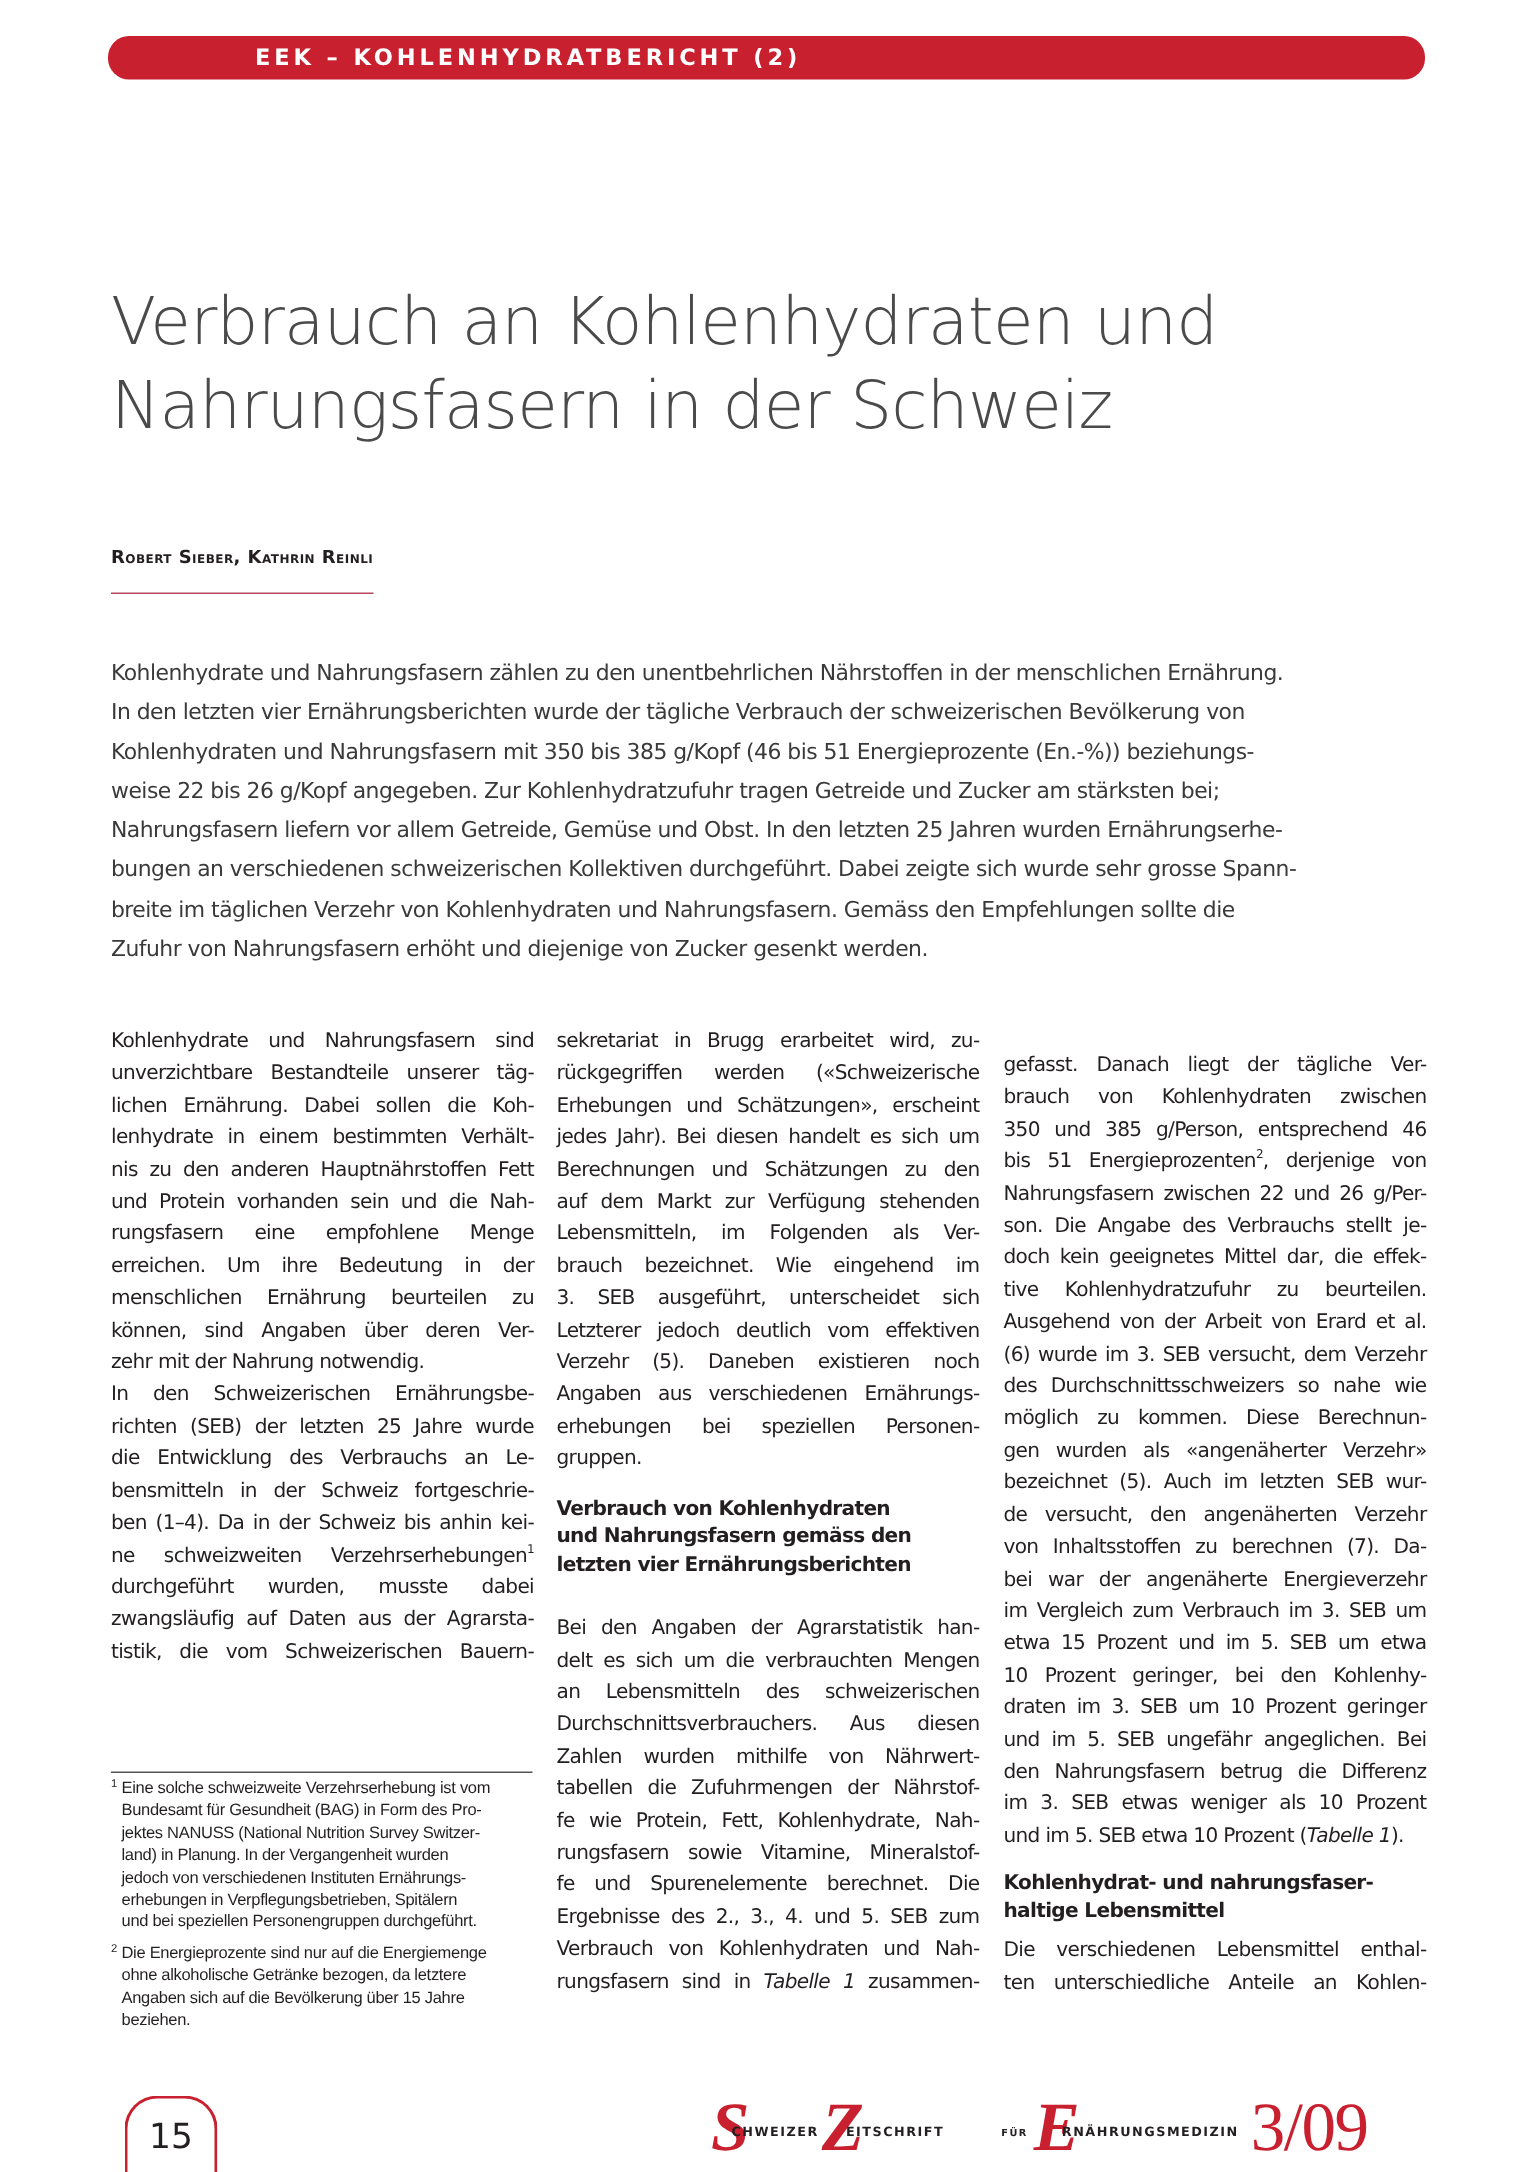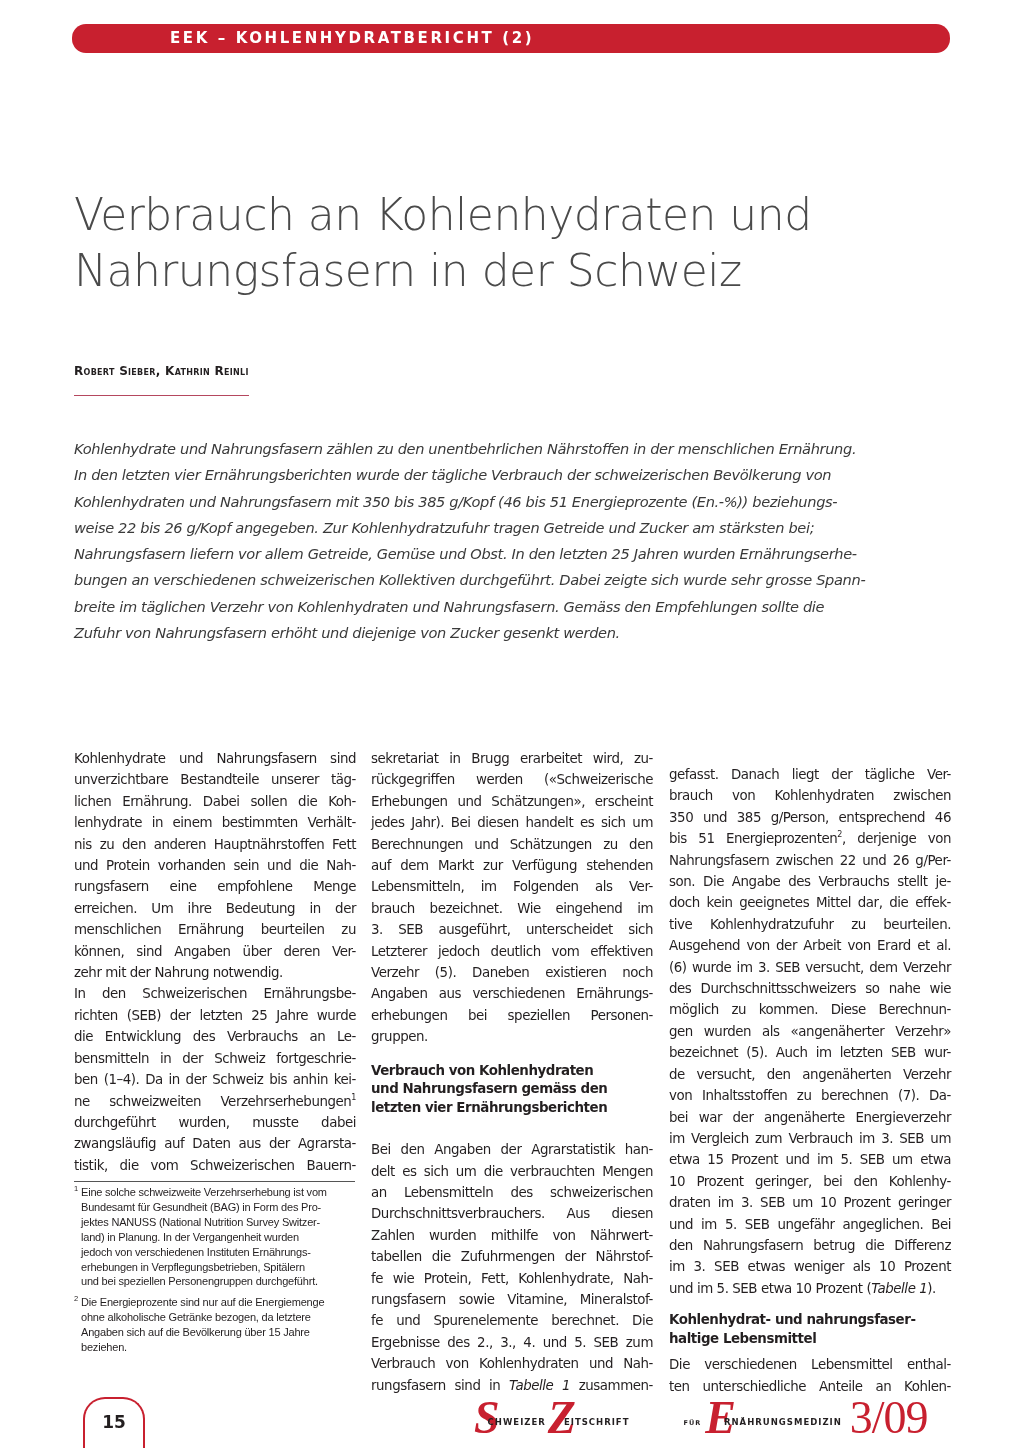--- a/index.html
+++ b/index.html
@@ -35,7 +35,7 @@
     font-family: "DejaVu Sans", sans-serif; font-size: 14.6px; line-height: 26.3px;
     color: #3a3a3a; letter-spacing: -0.35px;
   }
-  .abstract .line { display: block; white-space: nowrap; font-style: italic; }
+  .abstract .line { display: block; white-space: nowrap; }
 
   .col {
     position: absolute; top: 748px; width: 282px;

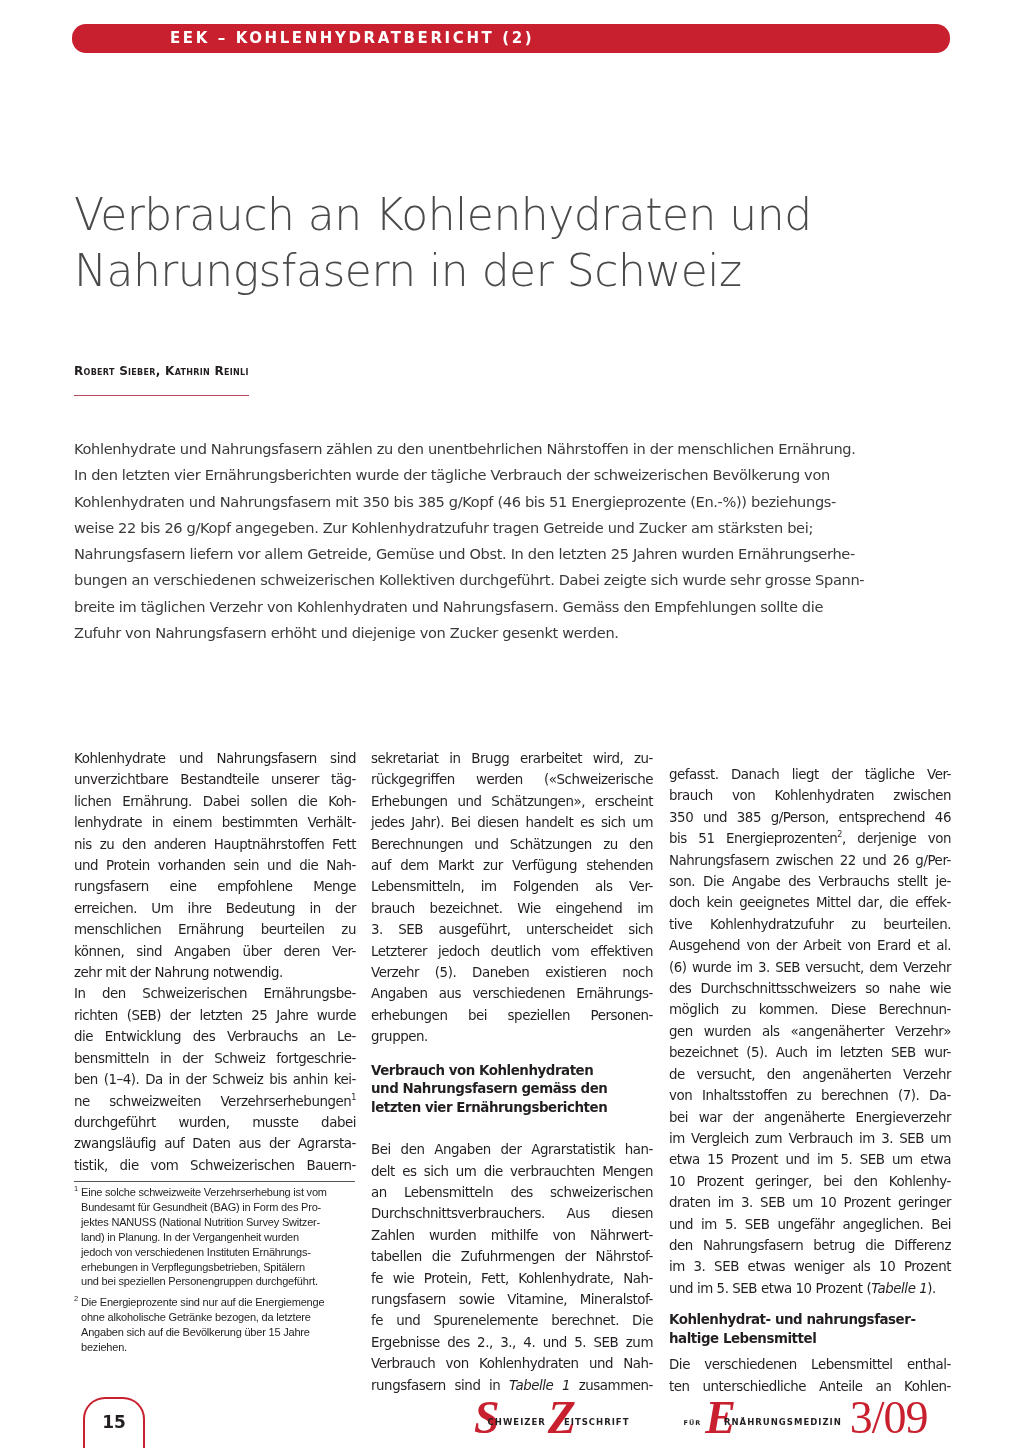--- a/index.html
+++ b/index.html
@@ -38,7 +38,7 @@
   .abstract .line { display: block; white-space: nowrap; }
 
   .col {
-    position: absolute; top: 748px; width: 282px;
+    position: absolute; top: 684px; width: 282px;
     font-family: "DejaVu Sans", sans-serif; font-size: 13.4px; line-height: 21.4px;
     color: #231f20;
   }

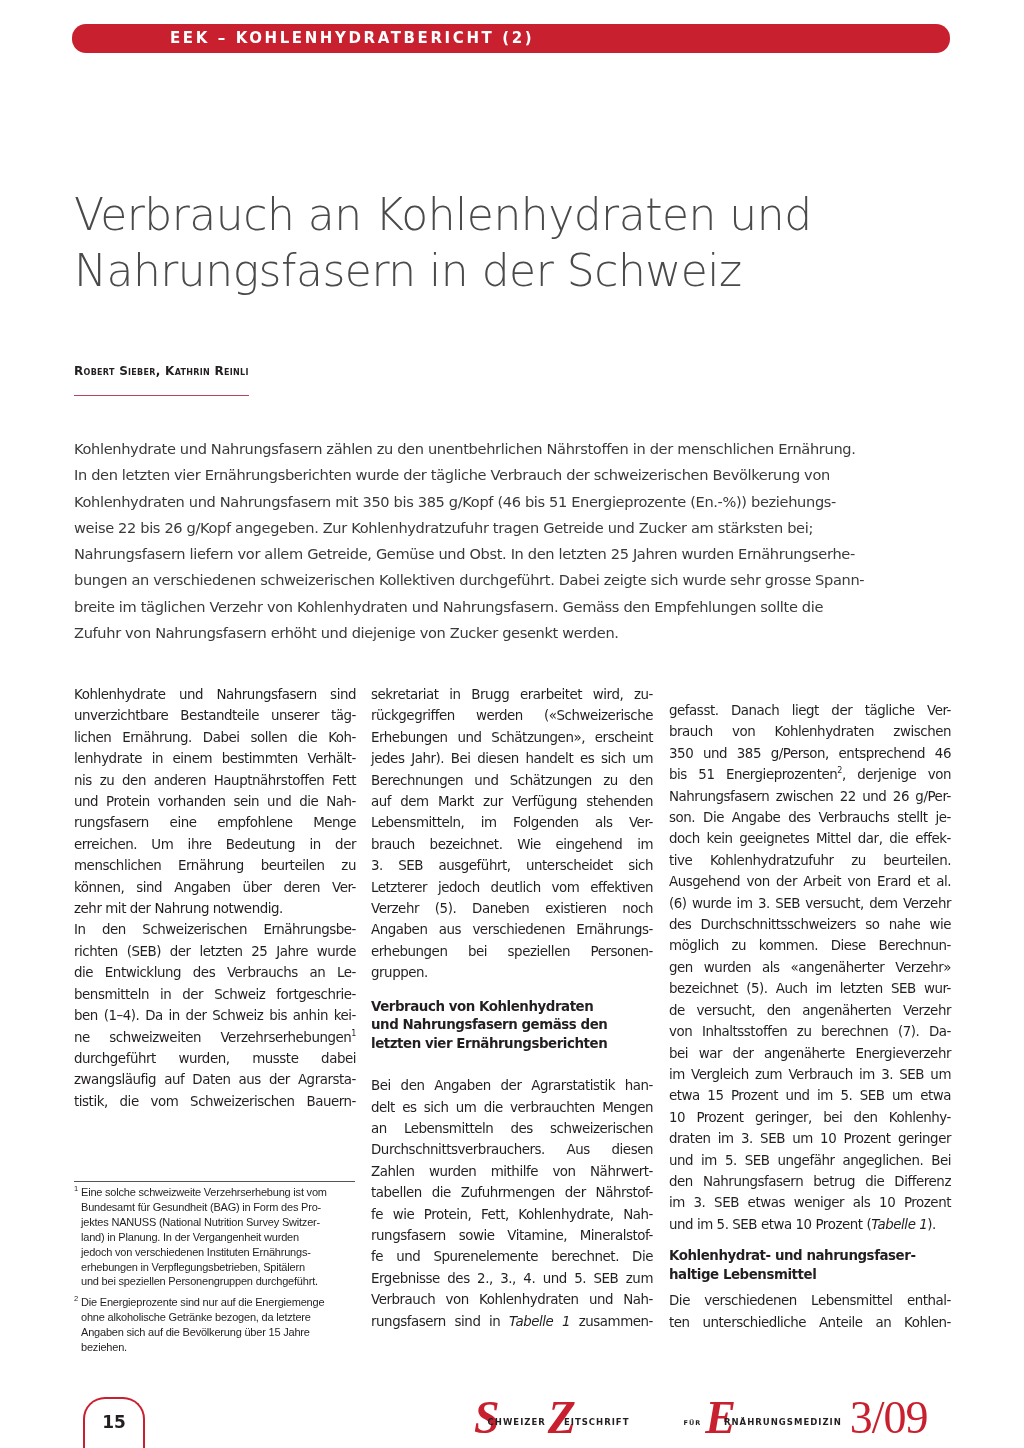--- a/index.html
+++ b/index.html
@@ -76,7 +76,7 @@
   }
   .page-tab .num {
     position: absolute; left: 0; right: 0; top: 13px; text-align: center;
-    font-family: "DejaVu Sans", sans-serif; font-weight: bold; font-size: 17px; color: #231f20;
+    font-family: "DejaVu Sans", sans-serif; font-weight: normal; font-size: 23px; color: #231f20;
   }
 
   .journal {

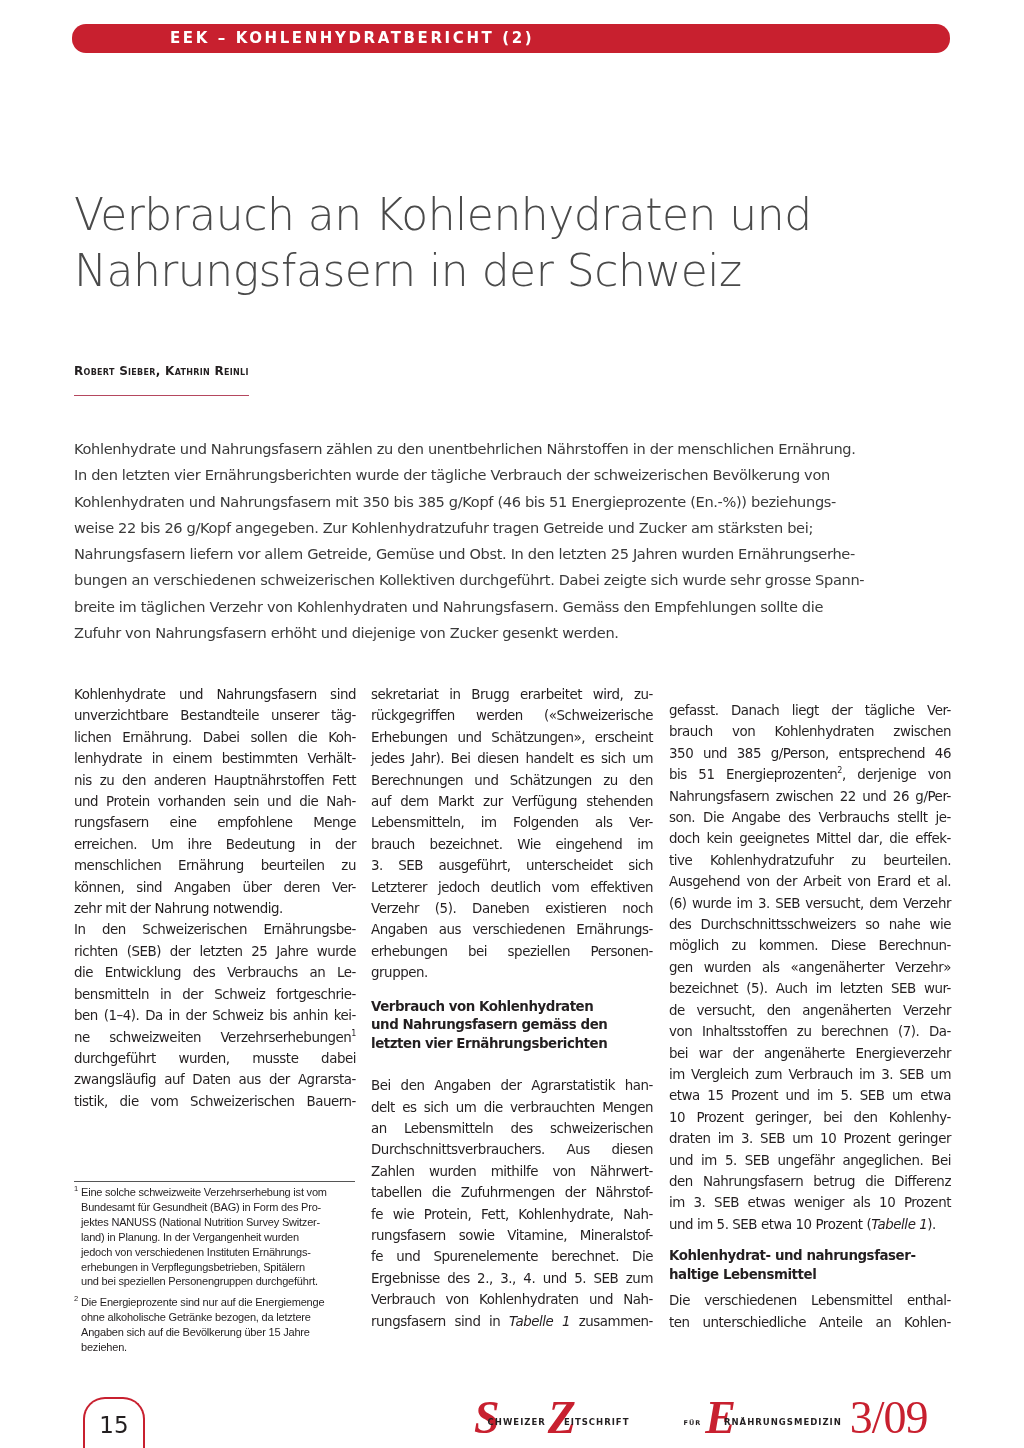--- a/index.html
+++ b/index.html
@@ -88,7 +88,7 @@
     font-family: "DejaVu Sans", sans-serif; font-weight: bold; font-size: 8.5px; color: #231f20;
     letter-spacing: 1px; vertical-align: 11px; margin-left: -10px; margin-right: 2px;
   }
-  .journal .small.fuer { font-size: 6.5px; margin-left: 20px; margin-right: 4px; padding-left: 32px; }
+  .journal .small.fuer { font-size: 6.5px; margin-left: 4px; margin-right: 4px; padding-left: 32px; }
   .journal .issue { font-size: 46px; line-height: 44px; vertical-align: bottom; margin-left: 6px; letter-spacing: -1px; }
 </style>
 </head>

